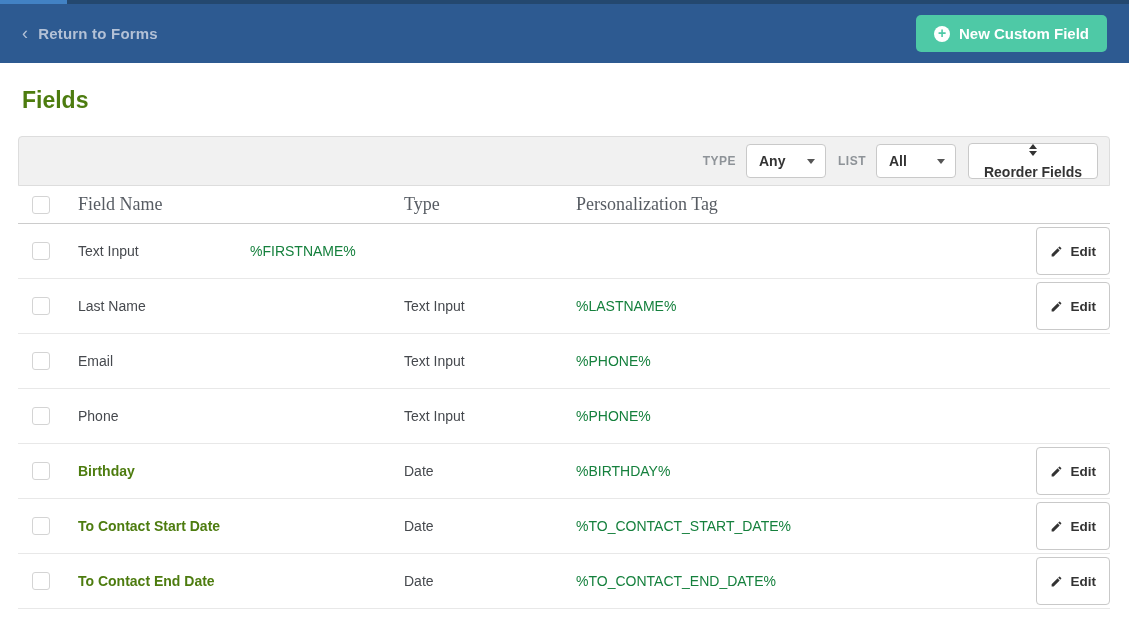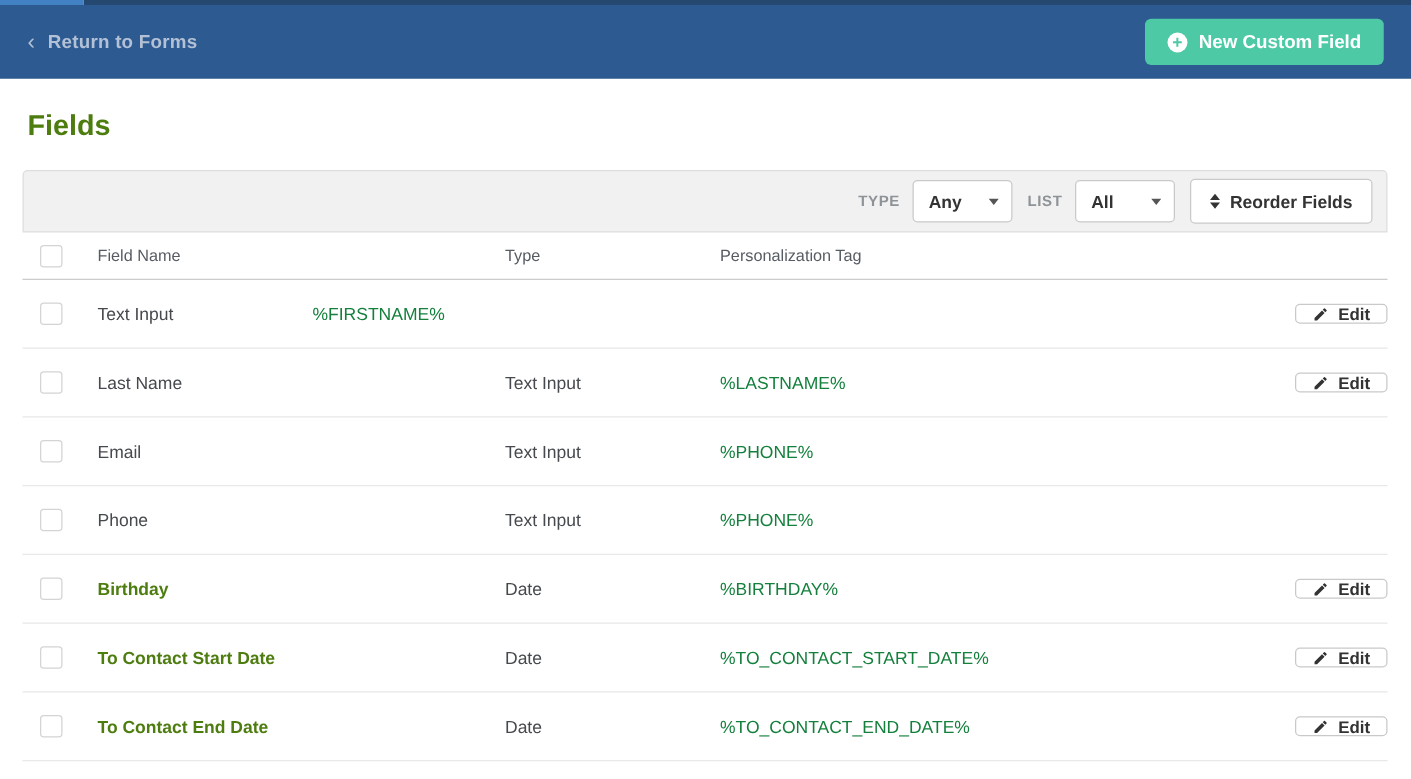--- a/index.html
+++ b/index.html
@@ -91,7 +91,7 @@
     display: flex; align-items: center; gap: 8px;
     padding: 0 15px; cursor: pointer;
     font-family: "Liberation Sans", sans-serif;
-    font-size: 14px; font-weight: 700; color: #333333;
+    font-size: 14px; font-weight: 700; color: #333333; flex-direction: column;
   }
   .sort-icon { display: inline-flex; flex-direction: column; gap: 2px; }
   .sort-icon .tri-up {

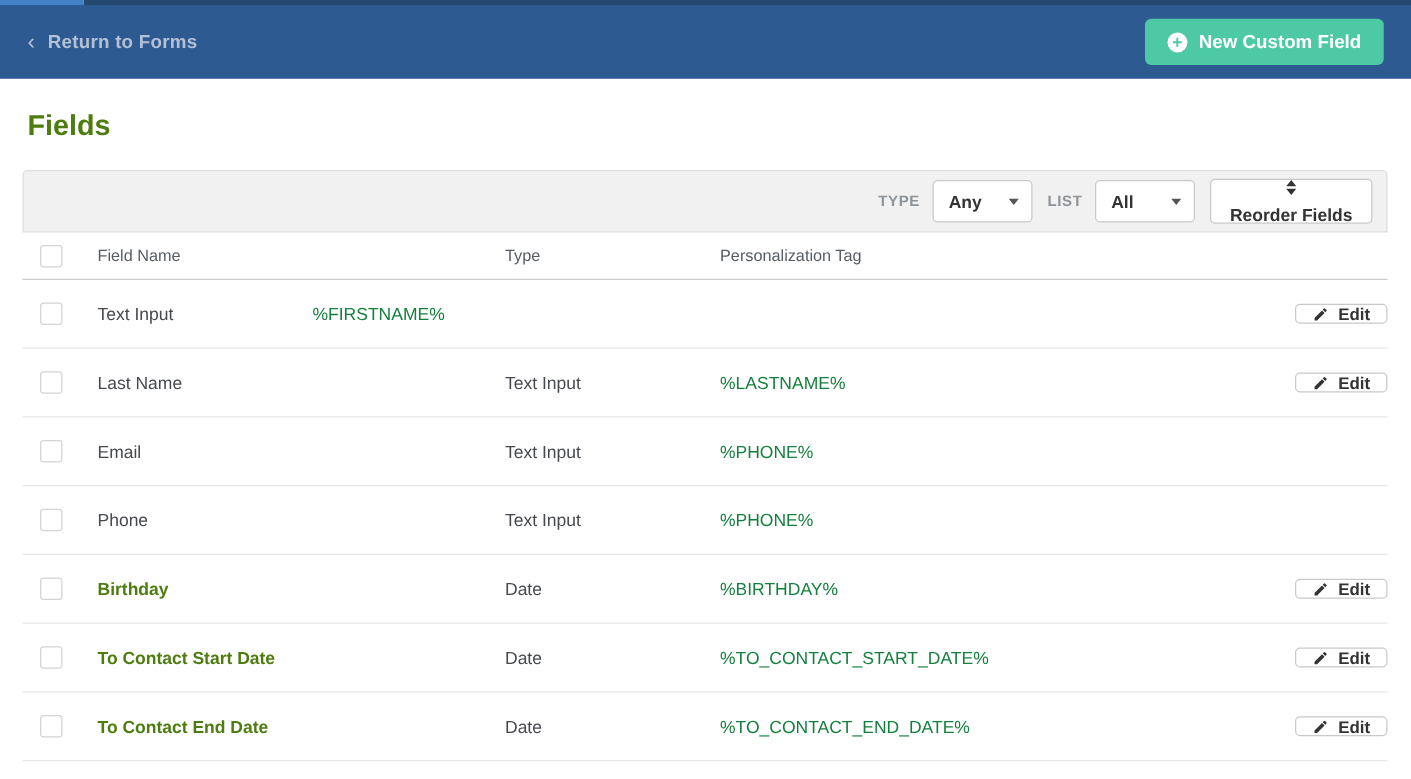--- a/index.html
+++ b/index.html
@@ -119,7 +119,7 @@
   .cell-tag  { flex: 1; font-size: 14px; color: #15803d; }
   .cell-action { width: 78px; display: flex; justify-content: flex-end; }
   .t-head .cell-name, .t-head .cell-type, .t-head .cell-tag {
-    font-size: 13px; color: var(--text-gray); font-weight: 400;
+    font-size: 18px; color: var(--text-gray); font-weight: 400; font-family: Liberation Serif, serif;
   }
   .t-row.bold .cell-name { font-weight: 700; color: #4d7c0f; }
   .checkbox {

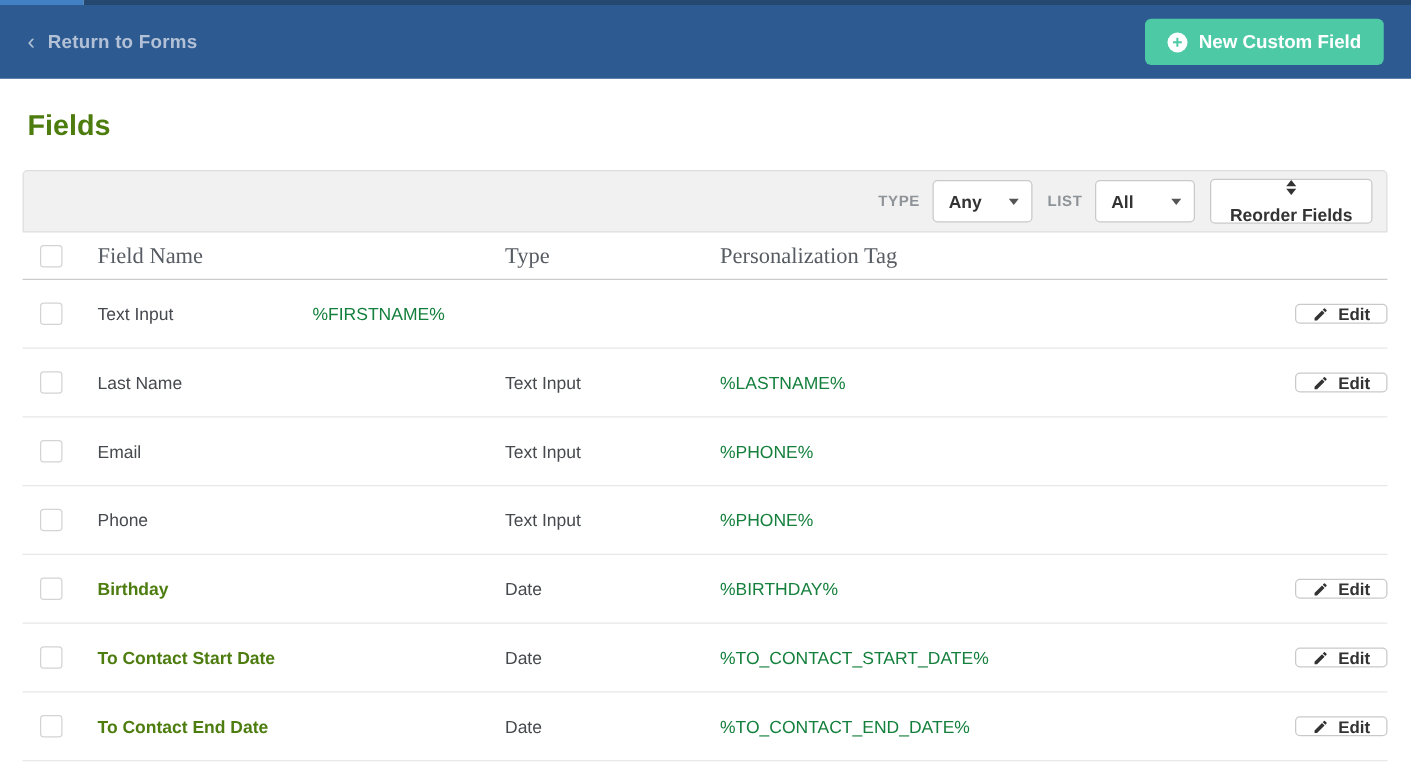--- a/index.html
+++ b/index.html
@@ -129,7 +129,7 @@
   .edit-btn {
     display: flex; align-items: center; gap: 8px;
     background: #ffffff; border: 1px solid #c9c9c9; border-radius: 4px;
-    height: 16px; padding: 0 13px; cursor: pointer;
+    height: 48px; padding: 0 13px; cursor: pointer;
     font-family: "Liberation Sans", sans-serif;
     font-size: 13.5px; font-weight: 600; color: #333333;
   }

